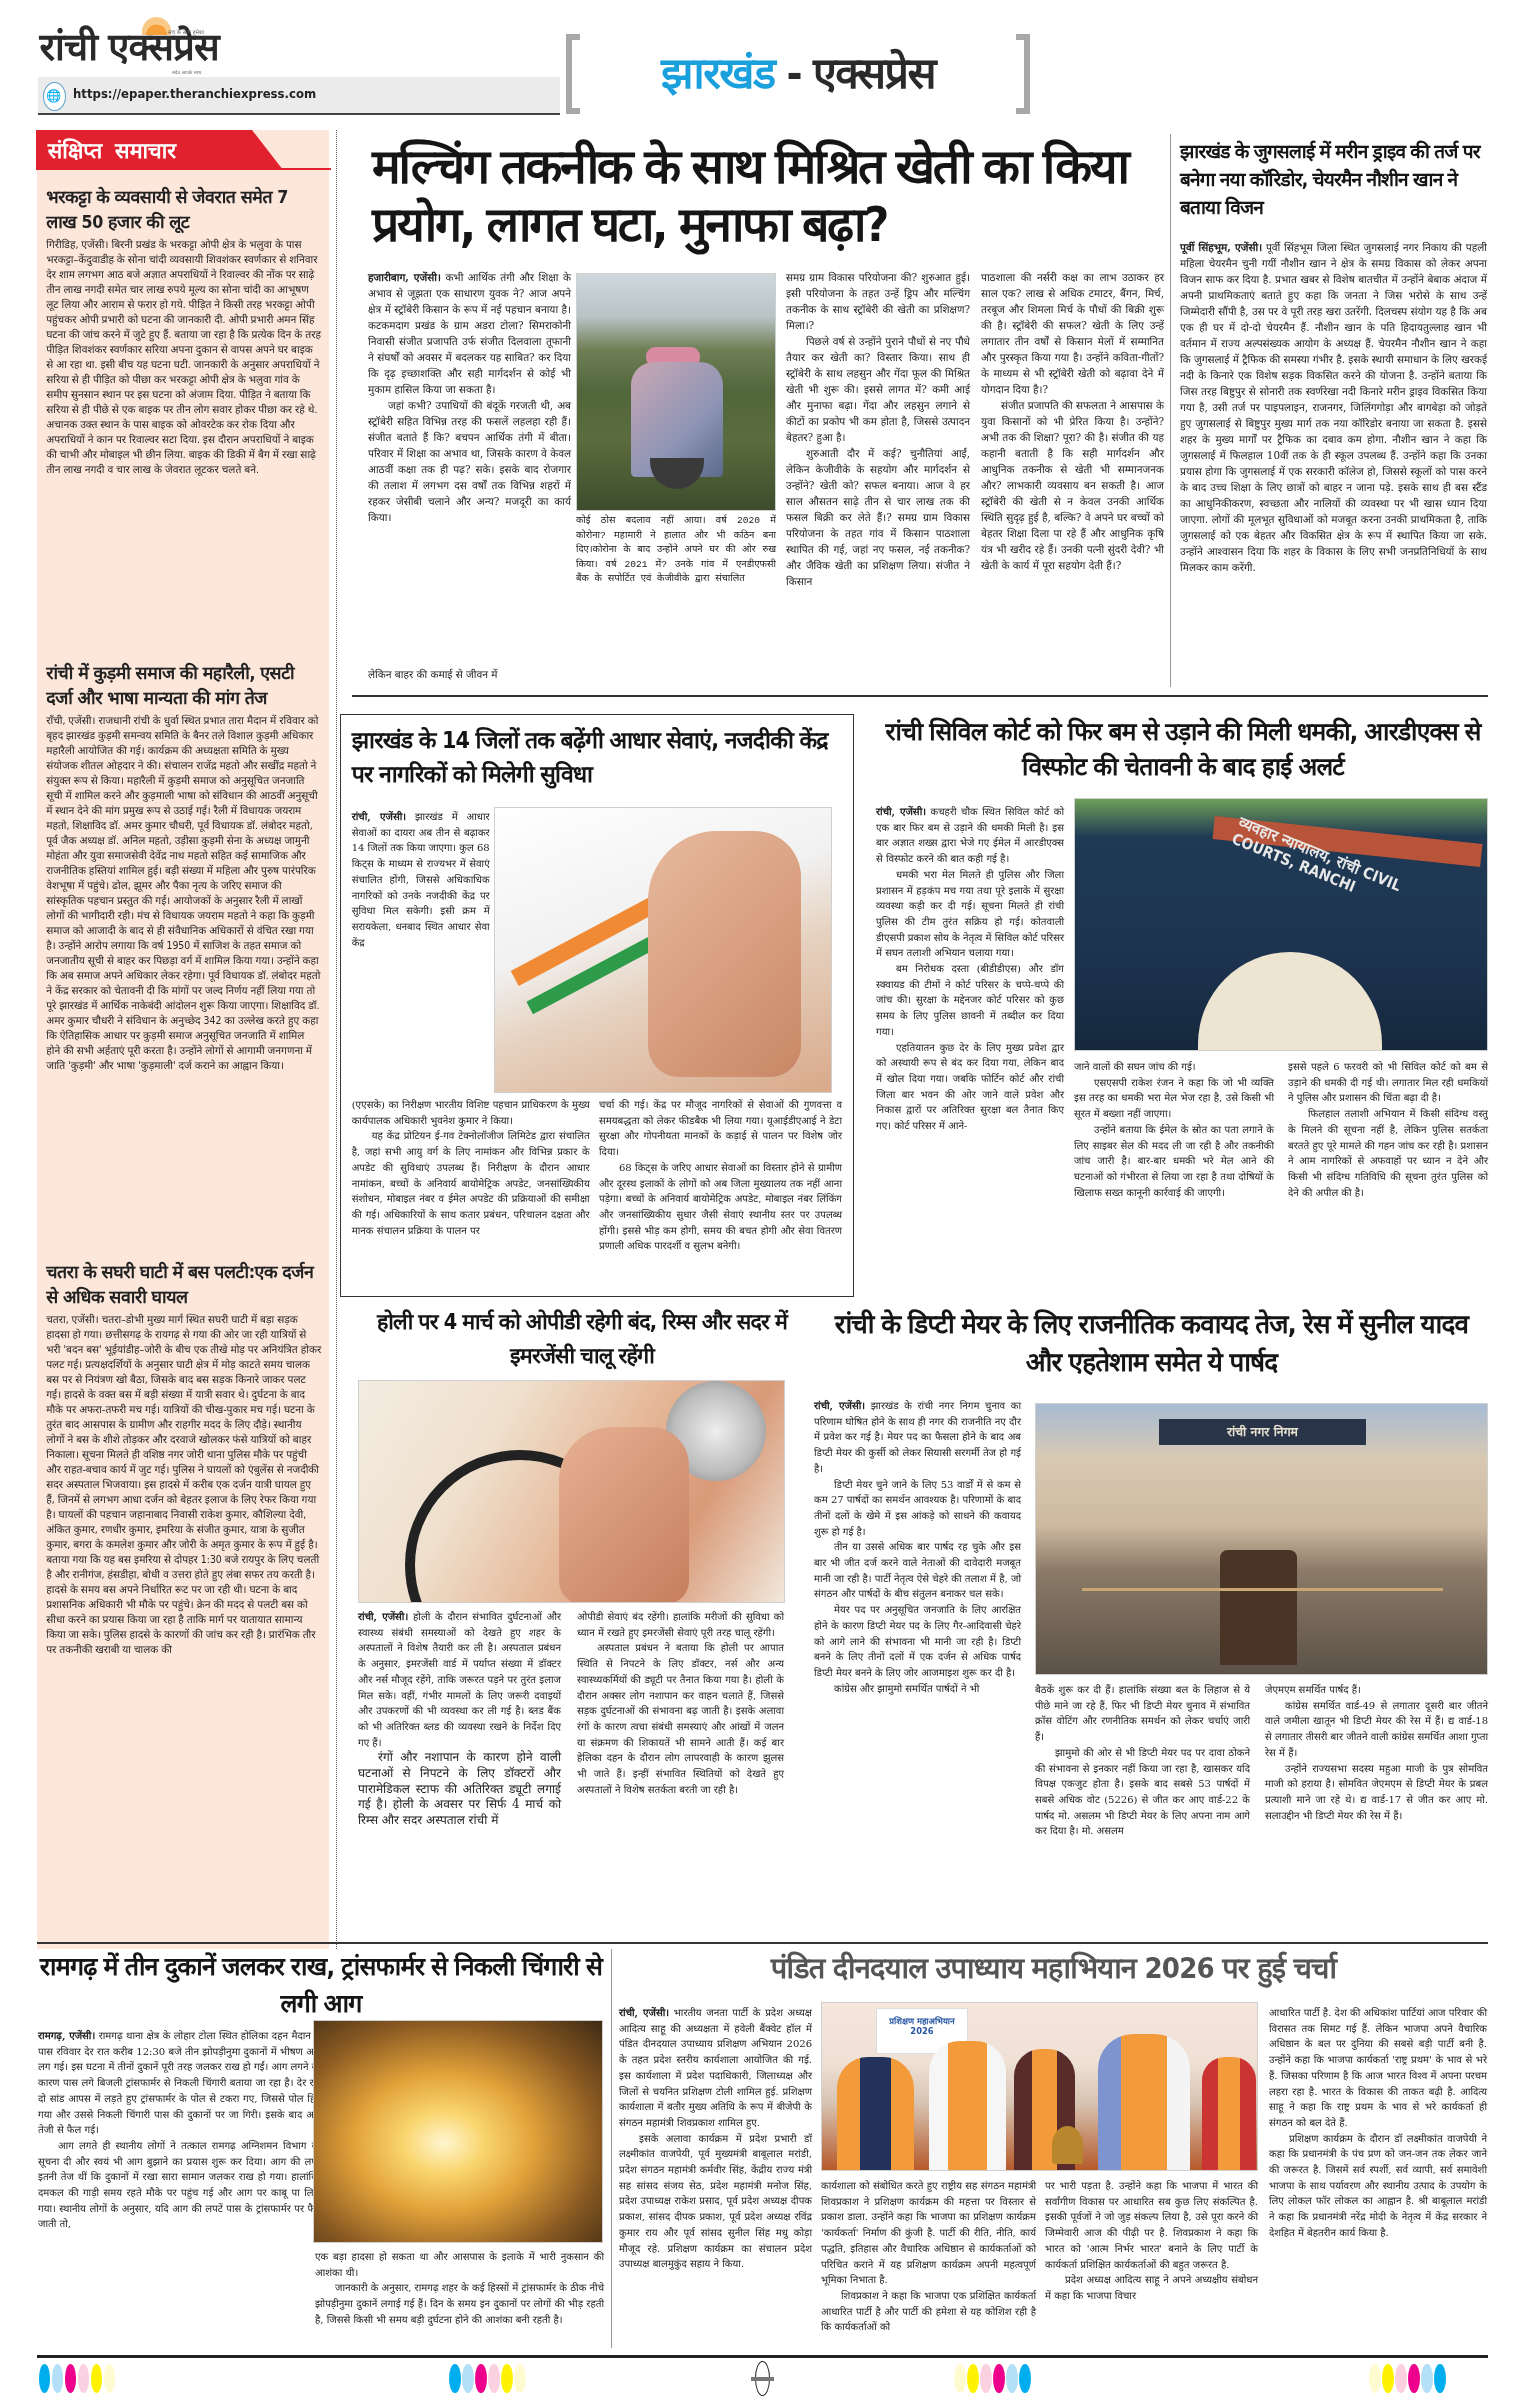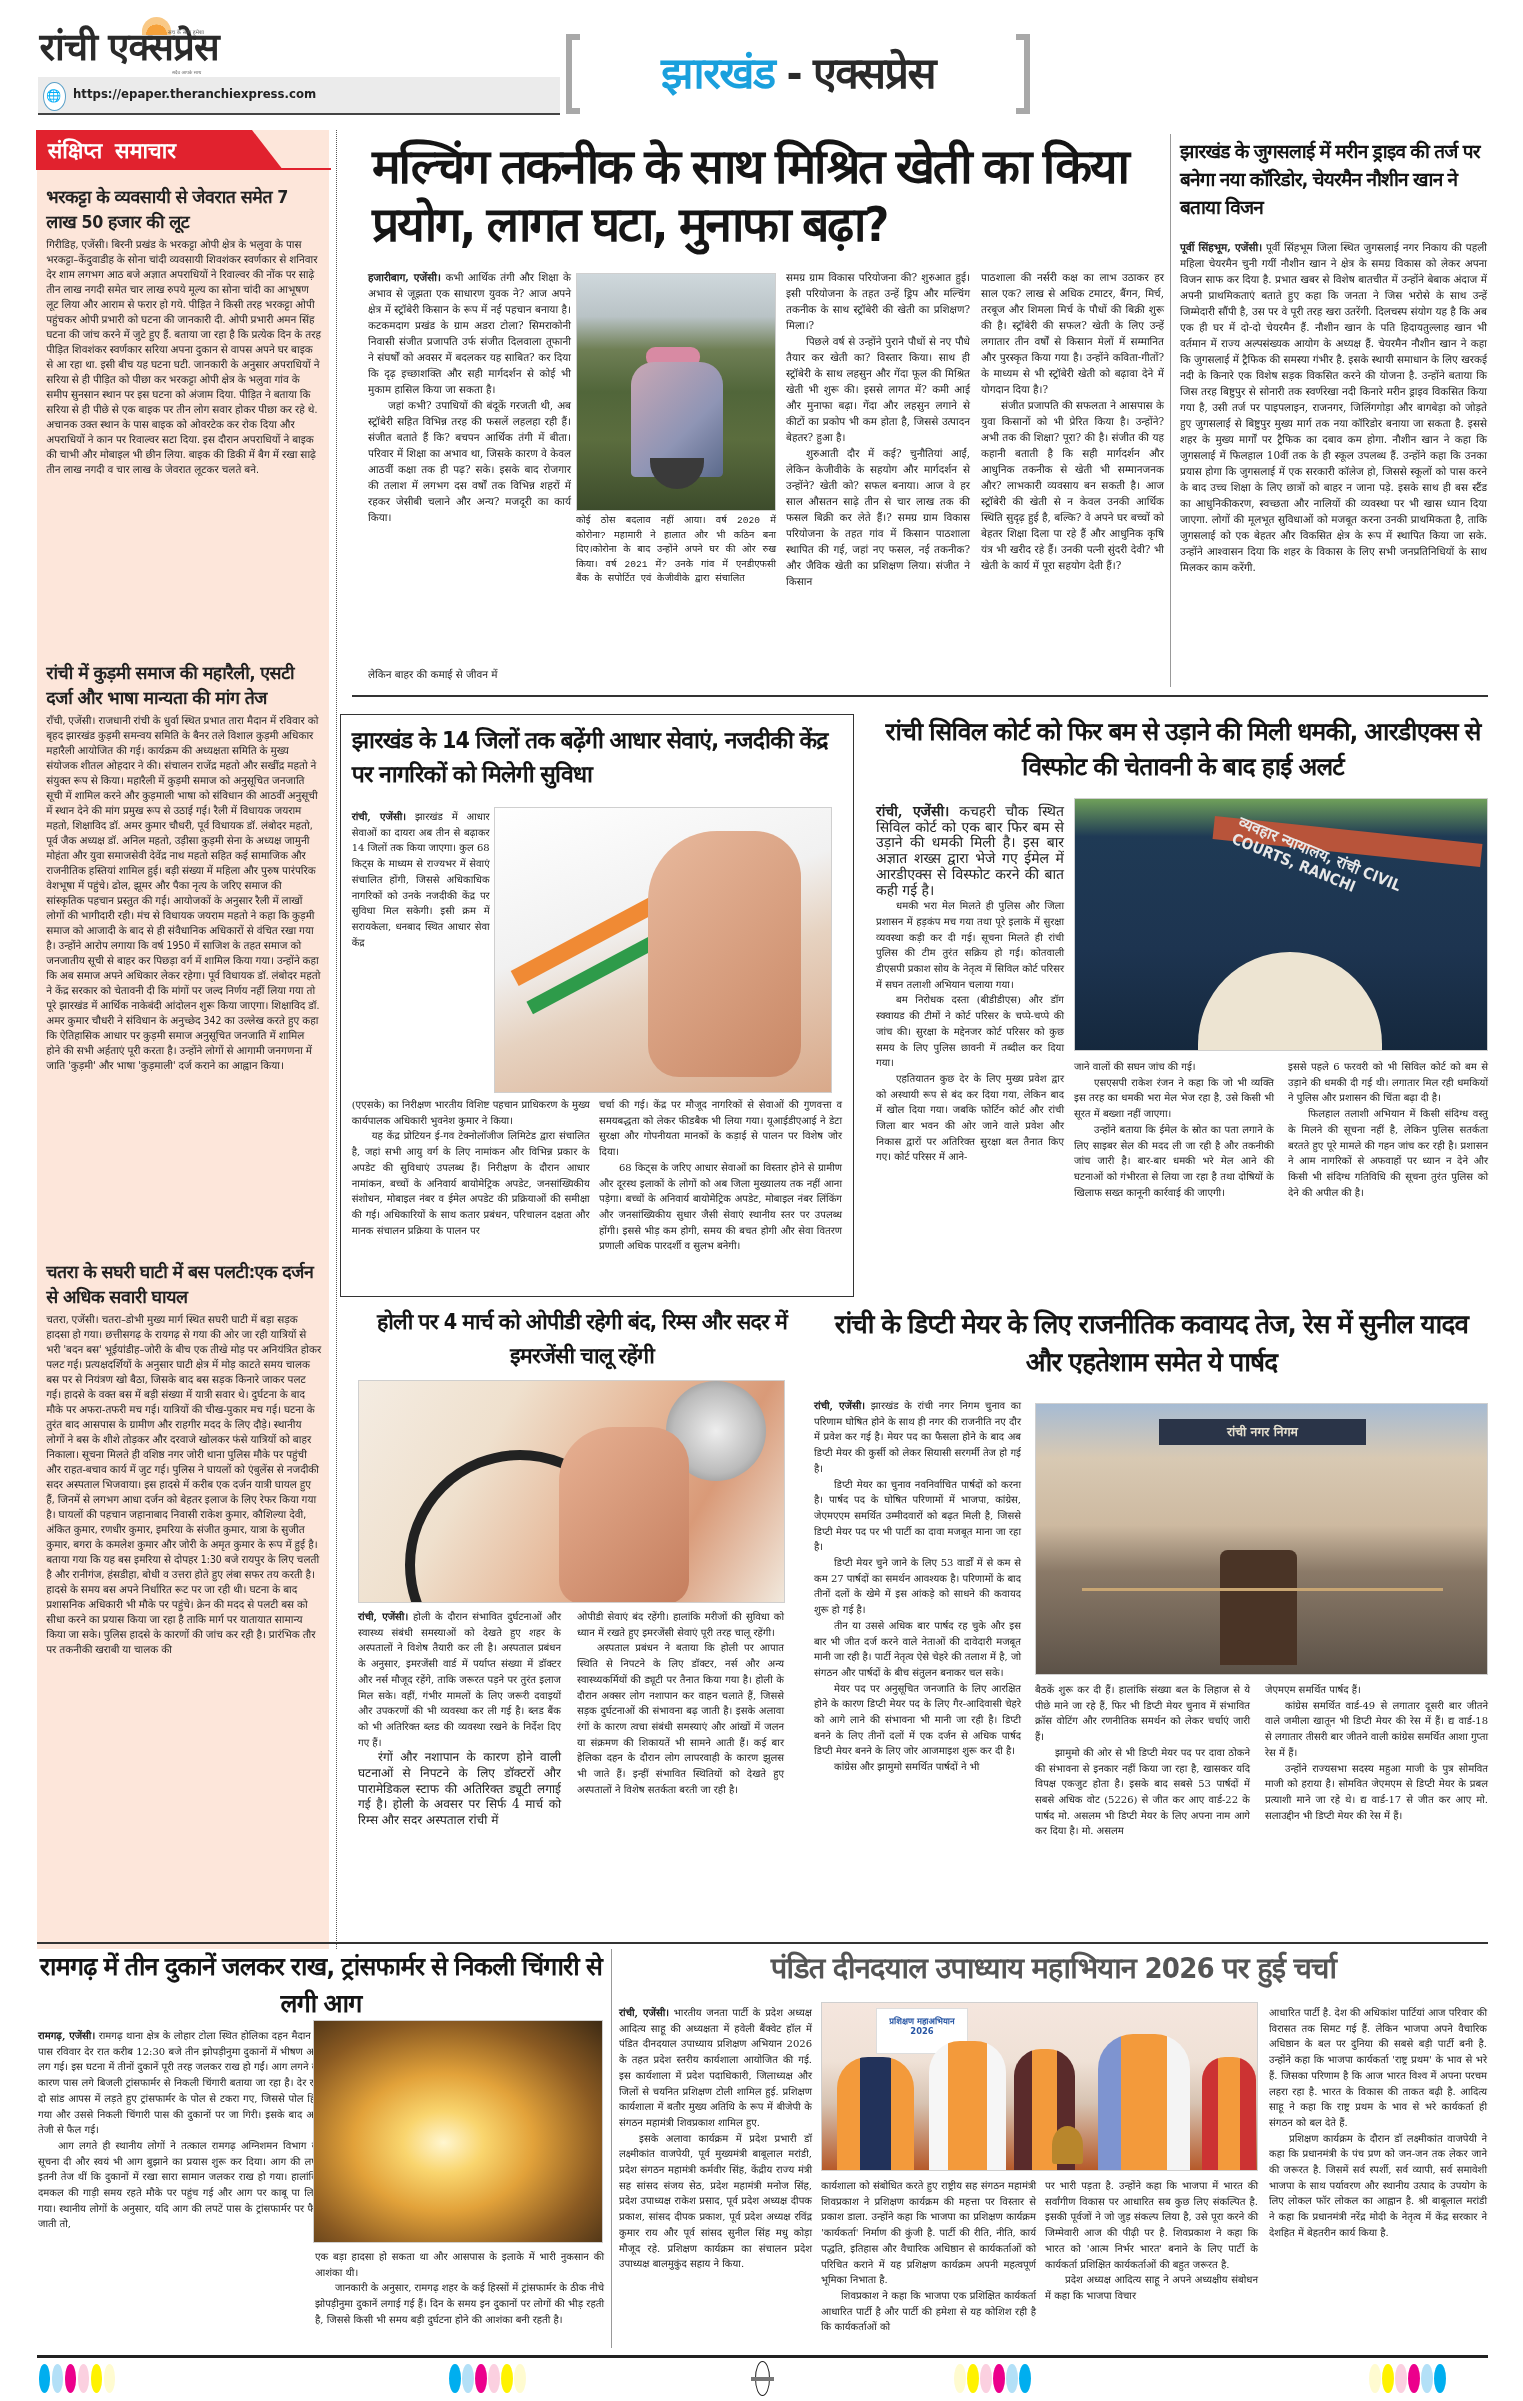--- a/index.html
+++ b/index.html
@@ -161,7 +161,7 @@
   <h2 class="hl" style="font-size:24.6px;line-height:35px;text-align:center">रांची सिविल कोर्ट को फिर बम से उड़ाने की मिली धमकी, आरडीएक्स से विस्फोट की चेतावनी के बाद हाई अलर्ट</h2>
 </div>
 <div class="abs" style="left:876px;top:804px;width:188px">
-  <p class="body" style="font-size:14px;line-height:15.7px"><span class="dl">रांची, एजेंसी।</span> <span>कचहरी चौक स्थित सिविल कोर्ट को एक बार फिर बम से उड़ाने की धमकी मिली है। इस बार अज्ञात शख्स द्वारा भेजे गए ईमेल में आरडीएक्स से विस्फोट करने की बात कही गई है।</span></p>
+  <p class="body" style="font-size:10px;line-height:15.7px"><span class="dl">रांची, एजेंसी।</span> <span>कचहरी चौक स्थित सिविल कोर्ट को एक बार फिर बम से उड़ाने की धमकी मिली है। इस बार अज्ञात शख्स द्वारा भेजे गए ईमेल में आरडीएक्स से विस्फोट करने की बात कही गई है।</span></p>
   <p class="body" style="font-size:10px;line-height:15.7px">धमकी भरा मेल मिलते ही पुलिस और जिला प्रशासन में हड़कंप मच गया तथा पूरे इलाके में सुरक्षा व्यवस्था कड़ी कर दी गई। सूचना मिलते ही रांची पुलिस की टीम तुरंत सक्रिय हो गई। कोतवाली डीएसपी प्रकाश सोय के नेतृत्व में सिविल कोर्ट परिसर में सघन तलाशी अभियान चलाया गया।</p>
   <p class="body" style="font-size:10px;line-height:15.7px">बम निरोधक दस्ता (बीडीडीएस) और डॉग स्क्वायड की टीमों ने कोर्ट परिसर के चप्पे-चप्पे की जांच की। सुरक्षा के मद्देनजर कोर्ट परिसर को कुछ समय के लिए पुलिस छावनी में तब्दील कर दिया गया।</p>
   <p class="body" style="font-size:10px;line-height:15.7px">एहतियातन कुछ देर के लिए मुख्य प्रवेश द्वार को अस्थायी रूप से बंद कर दिया गया, लेकिन बाद में खोल दिया गया। जबकि फोर्टिन कोर्ट और रांची जिला बार भवन की ओर जाने वाले प्रवेश और निकास द्वारों पर अतिरिक्त सुरक्षा बल तैनात किए गए। कोर्ट परिसर में आने-</p>

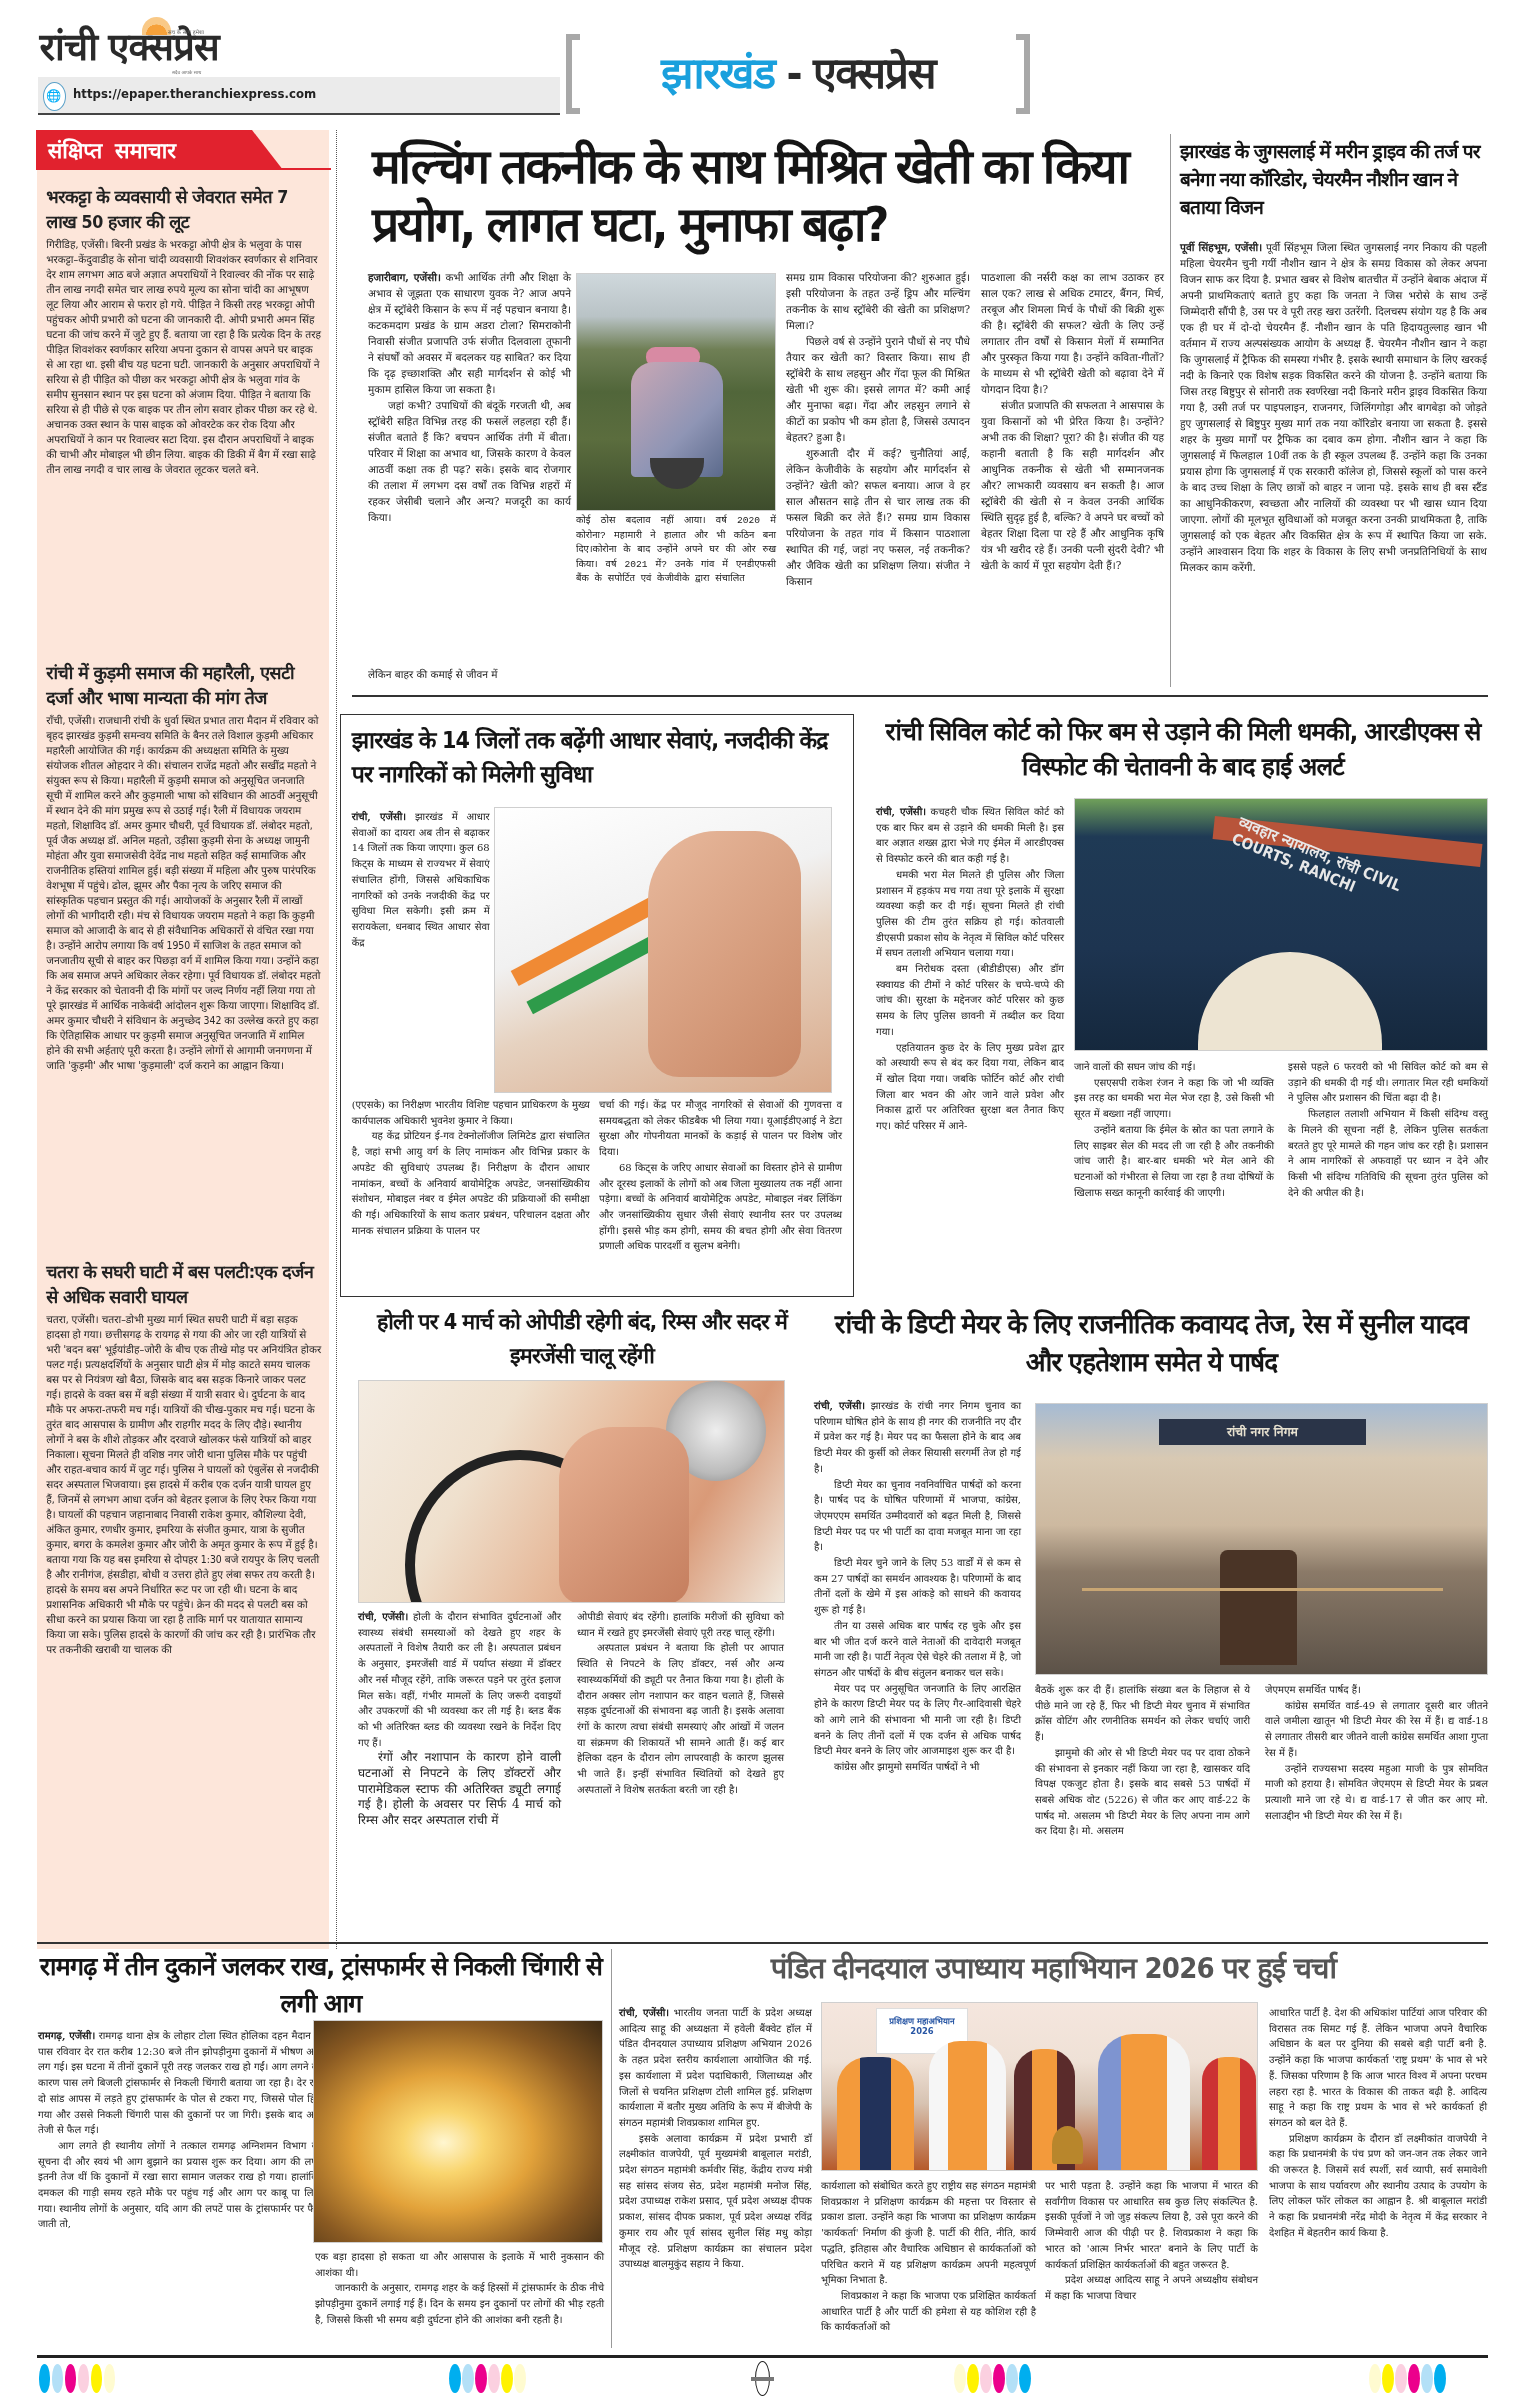--- a/index.html
+++ b/index.html
@@ -203,7 +203,6 @@
 </div>
 <div class="abs" style="left:814px;top:1398px;width:207px">
   <p class="body" style="font-size:10px;line-height:15.7px"><span class="dl">रांची, एजेंसी।</span> <span>झारखंड के रांची नगर निगम चुनाव का परिणाम घोषित होने के साथ ही नगर की राजनीति नए दौर में प्रवेश कर गई है। मेयर पद का फैसला होने के बाद अब डिप्टी मेयर की कुर्सी को लेकर सियासी सरगर्मी तेज हो गई है।</span></p>
-  <p class="body" style="font-size:10px;line-height:15.7px">डिप्टी मेयर का चुनाव नवनिर्वाचित पार्षदों को करना है। पार्षद पद के घोषित परिणामों में भाजपा, कांग्रेस, जेएमएएम समर्थित उम्मीदवारों को बढ़त मिली है, जिससे डिप्टी मेयर पद पर भी पार्टी का दावा मजबूत माना जा रहा है।</p>
   <p class="body" style="font-size:10px;line-height:15.7px">डिप्टी मेयर चुने जाने के लिए 53 वार्डों में से कम से कम 27 पार्षदों का समर्थन आवश्यक है। परिणामों के बाद तीनों दलों के खेमे में इस आंकड़े को साधने की कवायद शुरू हो गई है।</p>
   <p class="body" style="font-size:10px;line-height:15.7px">तीन या उससे अधिक बार पार्षद रह चुके और इस बार भी जीत दर्ज करने वाले नेताओं की दावेदारी मजबूत मानी जा रही है। पार्टी नेतृत्व ऐसे चेहरे की तलाश में है, जो संगठन और पार्षदों के बीच संतुलन बनाकर चल सके।</p>
   <p class="body" style="font-size:10px;line-height:15.7px">मेयर पद पर अनुसूचित जनजाति के लिए आरक्षित होने के कारण डिप्टी मेयर पद के लिए गैर-आदिवासी चेहरे को आगे लाने की संभावना भी मानी जा रही है। डिप्टी बनने के लिए तीनों दलों में एक दर्जन से अधिक पार्षद डिप्टी मेयर बनने के लिए जोर आजमाइश शुरू कर दी है।</p>

